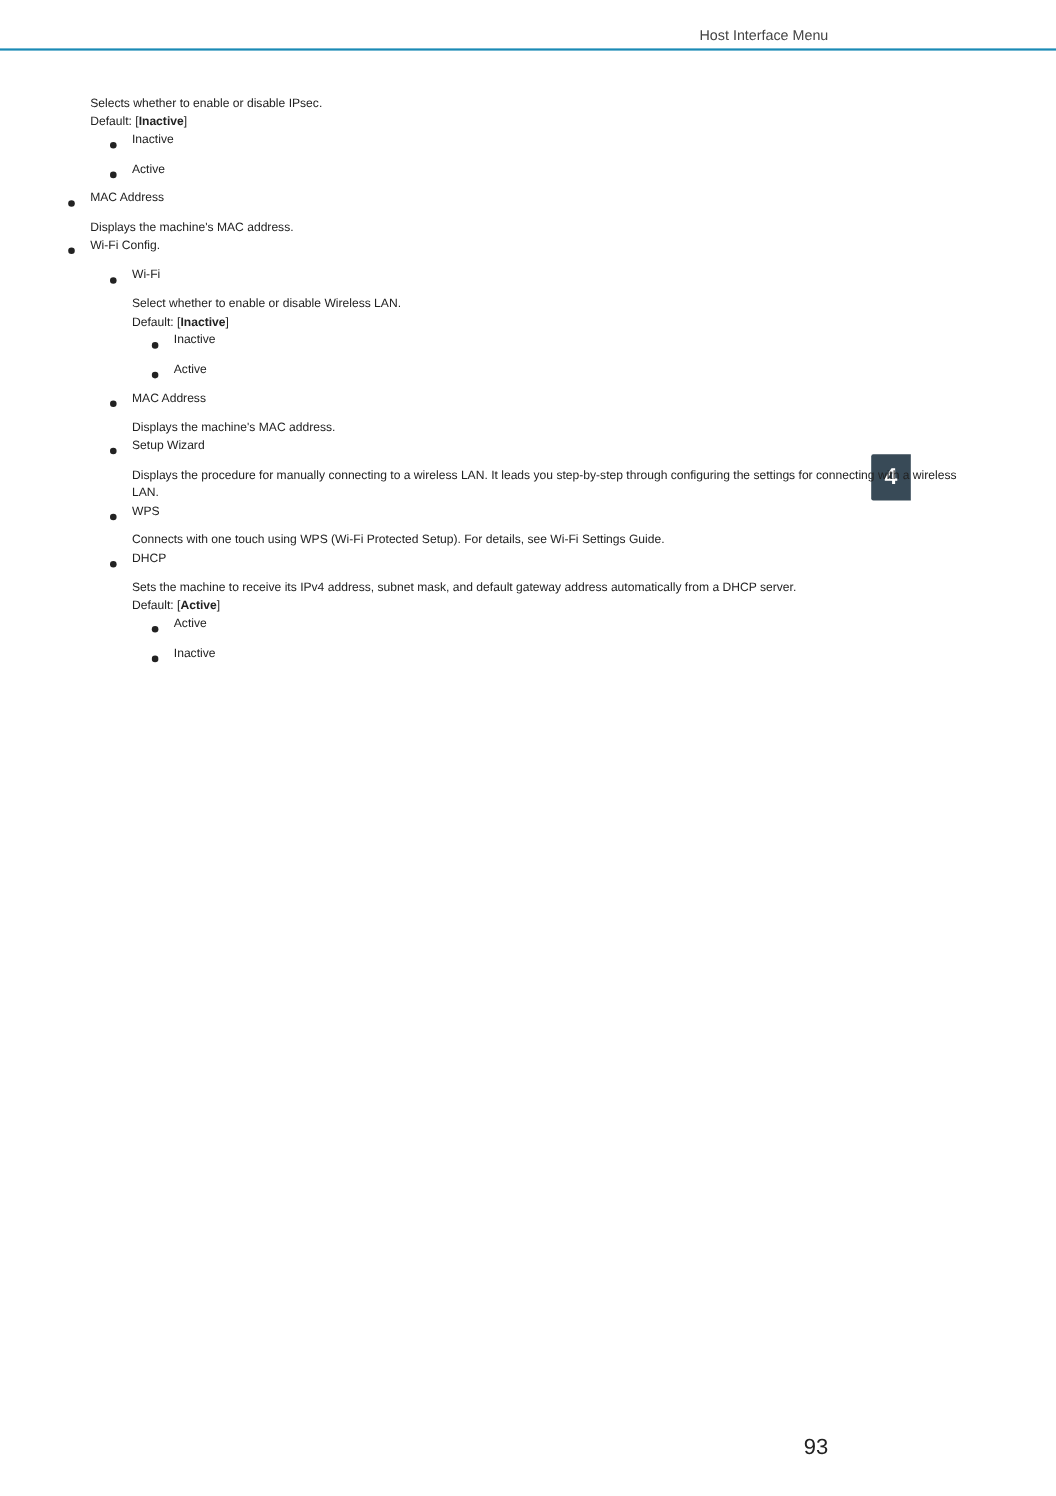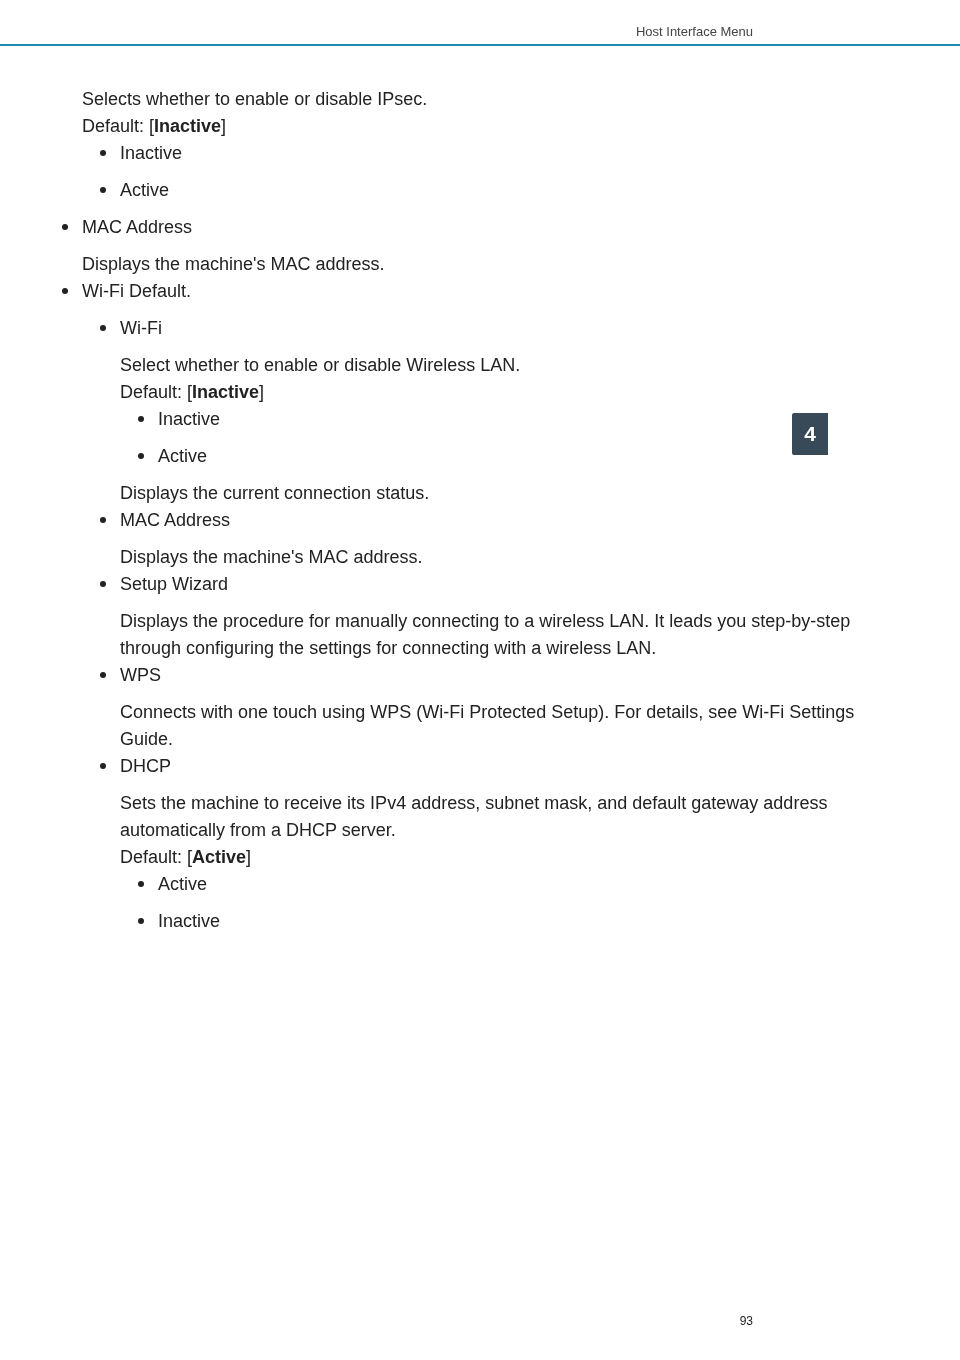--- a/index.html
+++ b/index.html
@@ -8,7 +8,7 @@
   .header { position: absolute; top: 24px; right: 75px; font-size: 13px; color: #444; }
   .hr { position: absolute; top: 44px; left: 0; width: 960px; height: 2px; background: #1a8ab5; }
   .tab { position: absolute; right: 0; top: 413px; width: 36px; height: 42px; background: #384a57; color: #fff; font-size: 21px; font-weight: bold; display: flex; align-items: center; justify-content: center; border-radius: 2px 0 0 2px; }
-  .content { position: absolute; top: 86px; left: 62px; width: 820px; font-size: 18px; line-height: 1.5; color: #222; }
+  .content { position: absolute; top: 86px; left: 62px; width: 820px; font-size: 11px; line-height: 1.5; color: #222; }
   .content p { margin: 0; }
   .bullet-row { display: flex; align-items: flex-start; margin-bottom: 10px; }
   .bullet-row .dot { width: 6px; height: 6px; background: #222; border-radius: 50%; flex: none; margin-top: 10px; margin-right: 14px; }

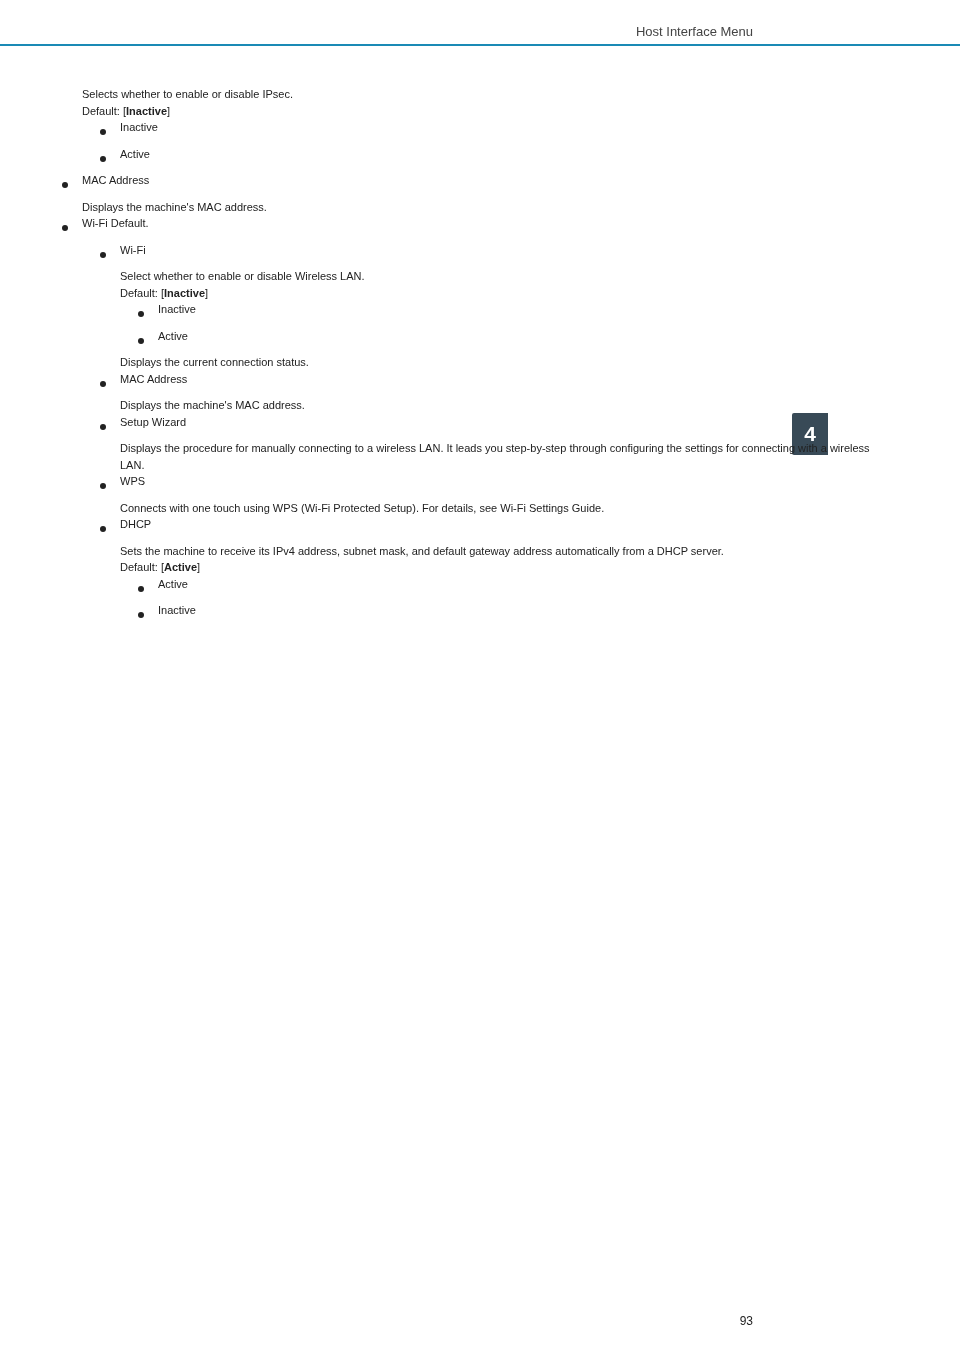--- a/index.html
+++ b/index.html
@@ -54,7 +54,7 @@
 
     <div class="bullet-row li-l1">
       <span class="dot"></span>
-      <span class="txt">Wi-Fi Default.</span>
+      <span class="txt">Wi-Fi Config.</span>
     </div>
 
     <div class="bullet-row li-l2">

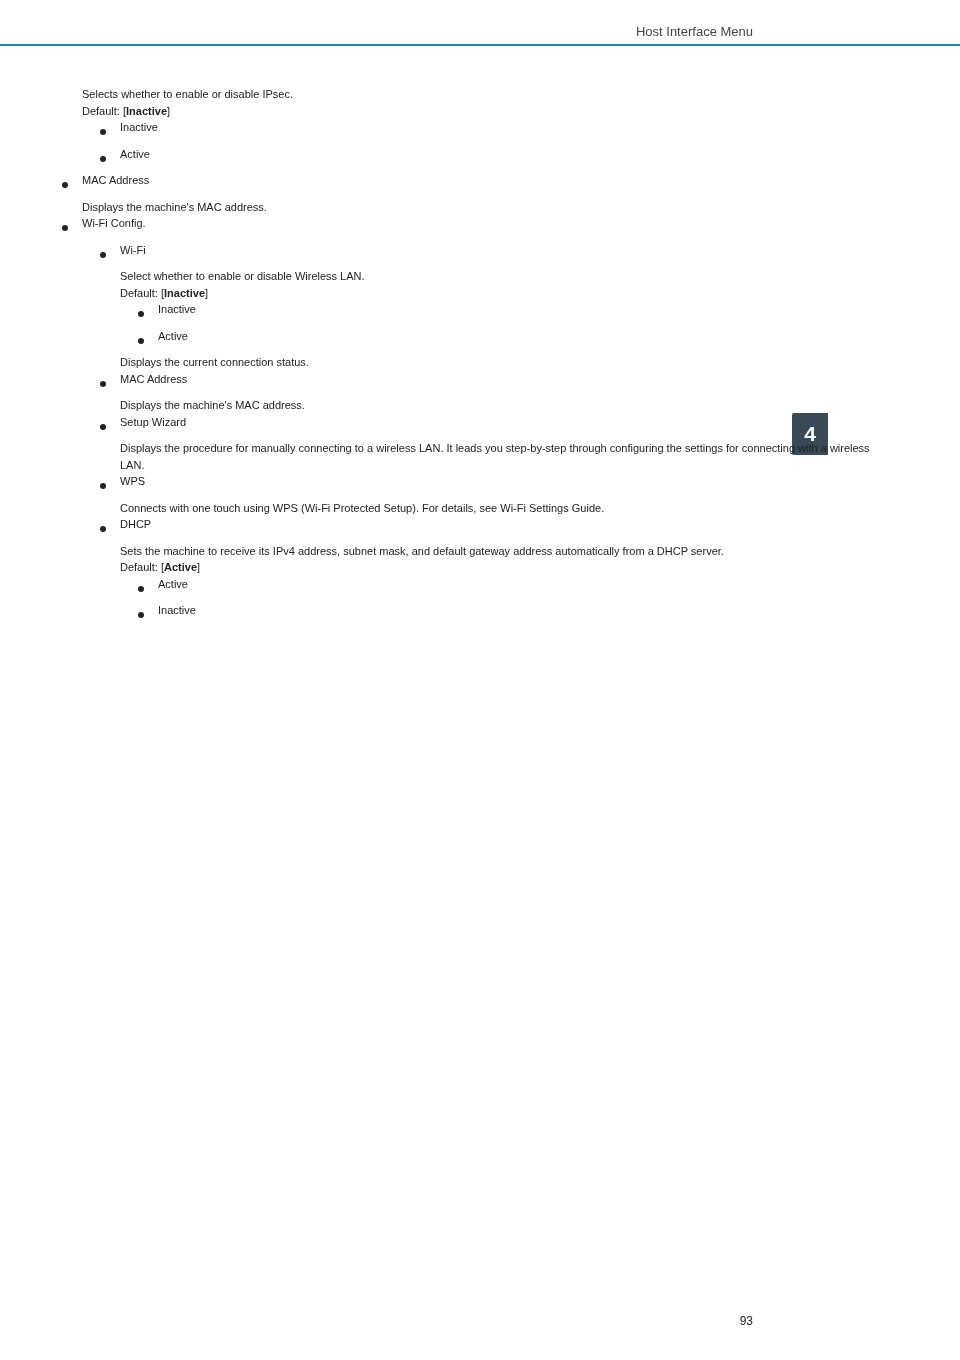--- a/index.html
+++ b/index.html
@@ -74,7 +74,6 @@
       <span class="txt">Active</span>
     </div>
 
-    <p class="para-l2">Displays the current connection status.</p>
 
     <div class="bullet-row li-l2">
       <span class="dot"></span>

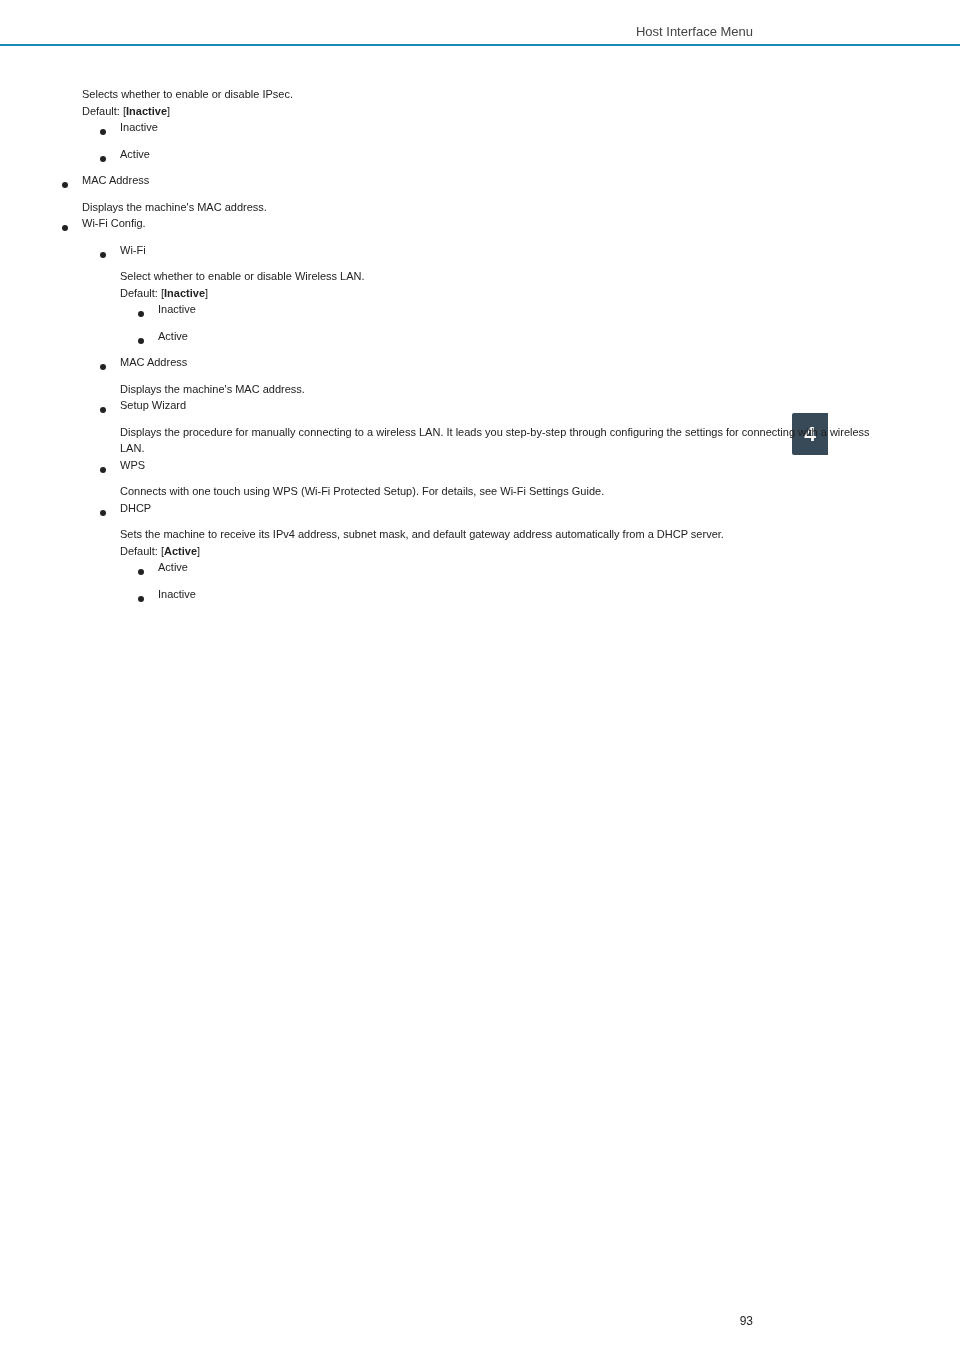--- a/index.html
+++ b/index.html
@@ -19,7 +19,7 @@
   .para-l1 { padding-left: 20px; margin-bottom: 10px; }
   .para-l2 { padding-left: 58px; margin-bottom: 10px; }
   .bold { font-weight: 700; }
-  .pagenum { position: absolute; bottom: 32px; right: 75px; font-size: 12px; color: #222; }
+  .pagenum { position: absolute; bottom: 32px; right: 75px; font-size: 20px; color: #222; }
 </style>
 </head>
 <body>

